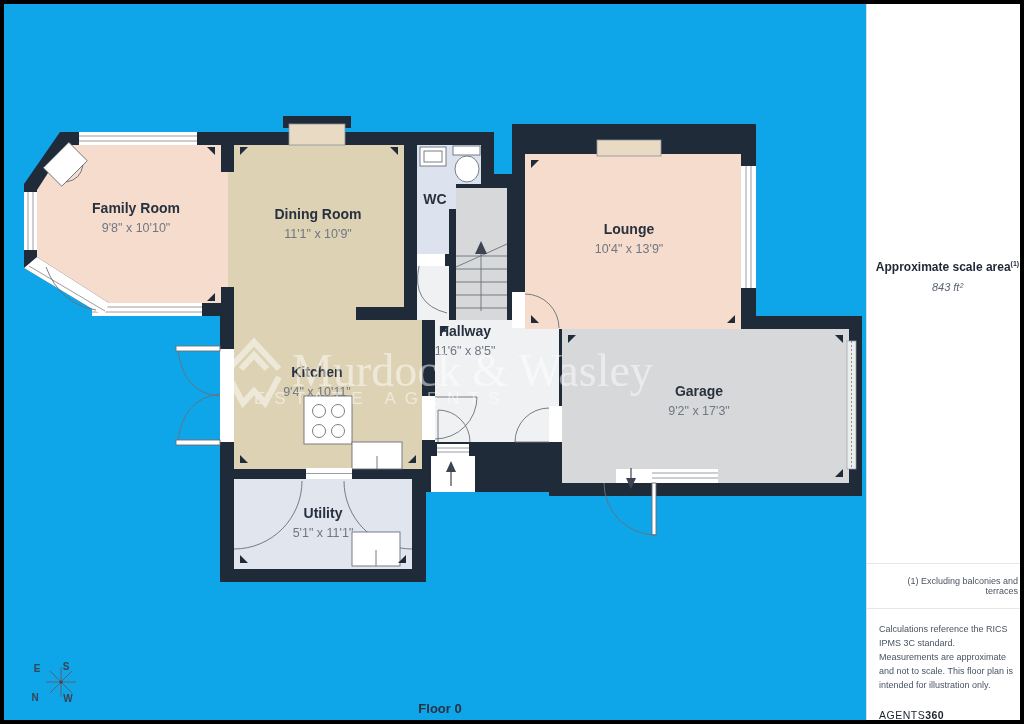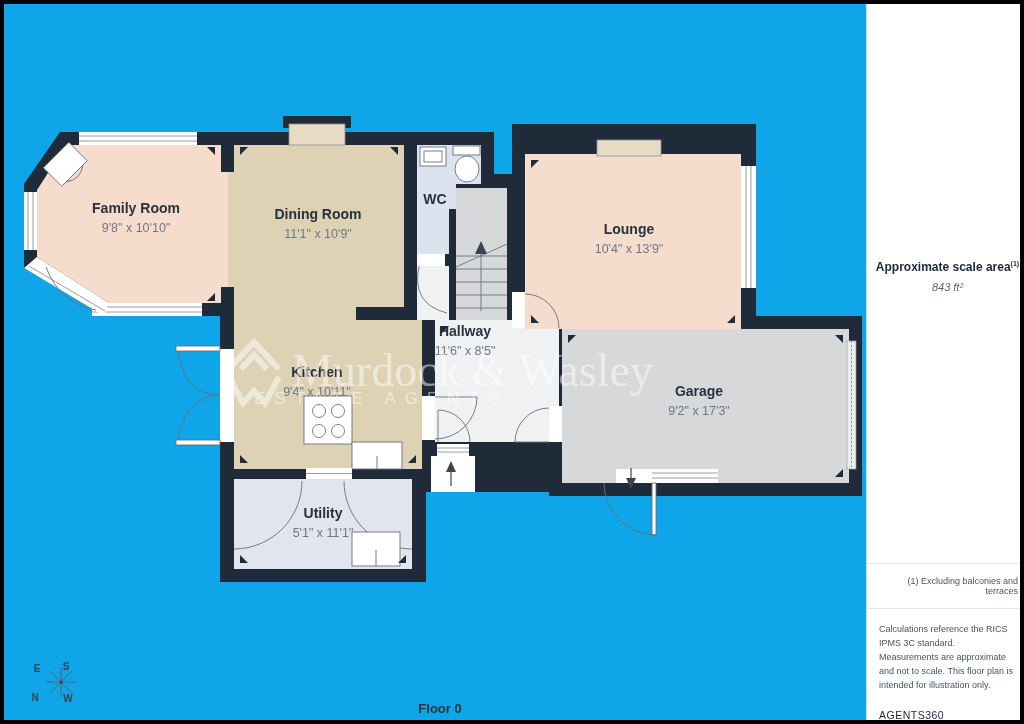--- a/index.html
+++ b/index.html
@@ -24,7 +24,7 @@
   .sb-footnote{padding:12px 10px;font-size:9px;color:#4a5463;text-align:right;}
   .sb-disclaimer{padding:14px 12px 5px 12px;font-size:9px;line-height:1.55;color:#4a5463;text-align:left;}
   .sb-brand{margin-top:14px;font-size:10.5px;color:#1a2230;letter-spacing:0.5px;}
-  .sb-brand b{font-weight:400;}
+  .sb-brand b{font-weight:700;}
 </style>
 </head>
 <body>

